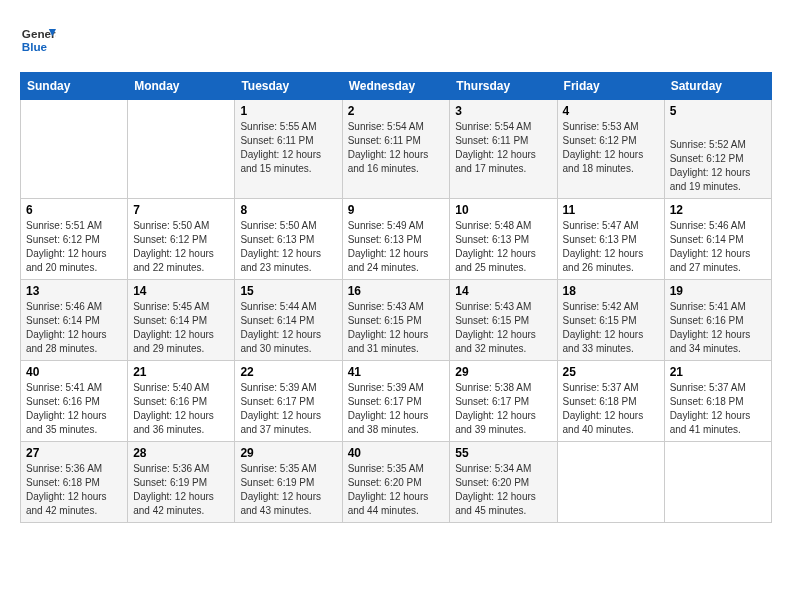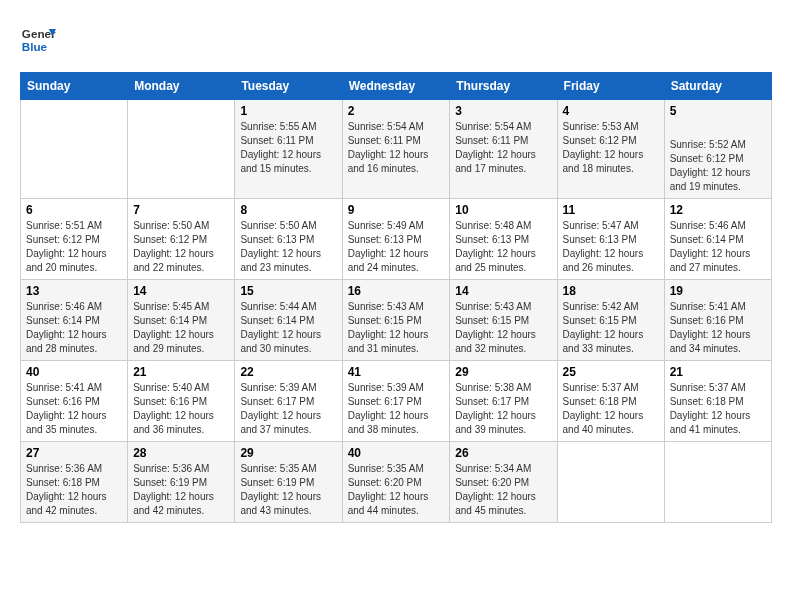--- a/index.html
+++ b/index.html
@@ -301,7 +301,7 @@
 Daylight: 12 hours and 44 minutes.</div>
         </td>
         <td>
-          <span class="day-num">26</span>
+          <span class="day-num">55</span>
           <div class="day-info" style="white-space: pre-line;">Sunrise: 5:34 AM
 Sunset: 6:20 PM
 Daylight: 12 hours and 45 minutes.</div>

